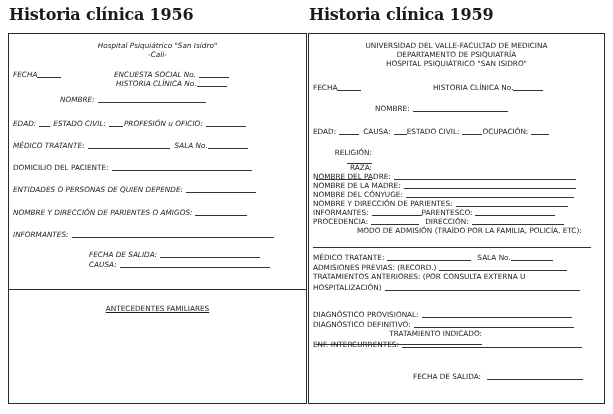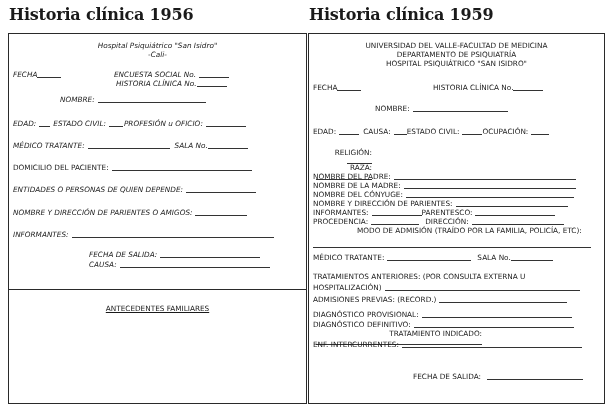--- a/index.html
+++ b/index.html
@@ -165,7 +165,7 @@
       <span style="margin-left:6px">SALA No.</span>
       <span class="line" style="width:42px;margin-left:0"></span>
     </div>
-  <div class="row" style="left:4px; top:229px;margin-top:32px;">
+  <div class="row" style="left:4px; top:229px;">
       <span>ADMISIONES PREVIAS: (RECORD.)</span>
       <span class="line" style="width:128px"></span>
     </div>

